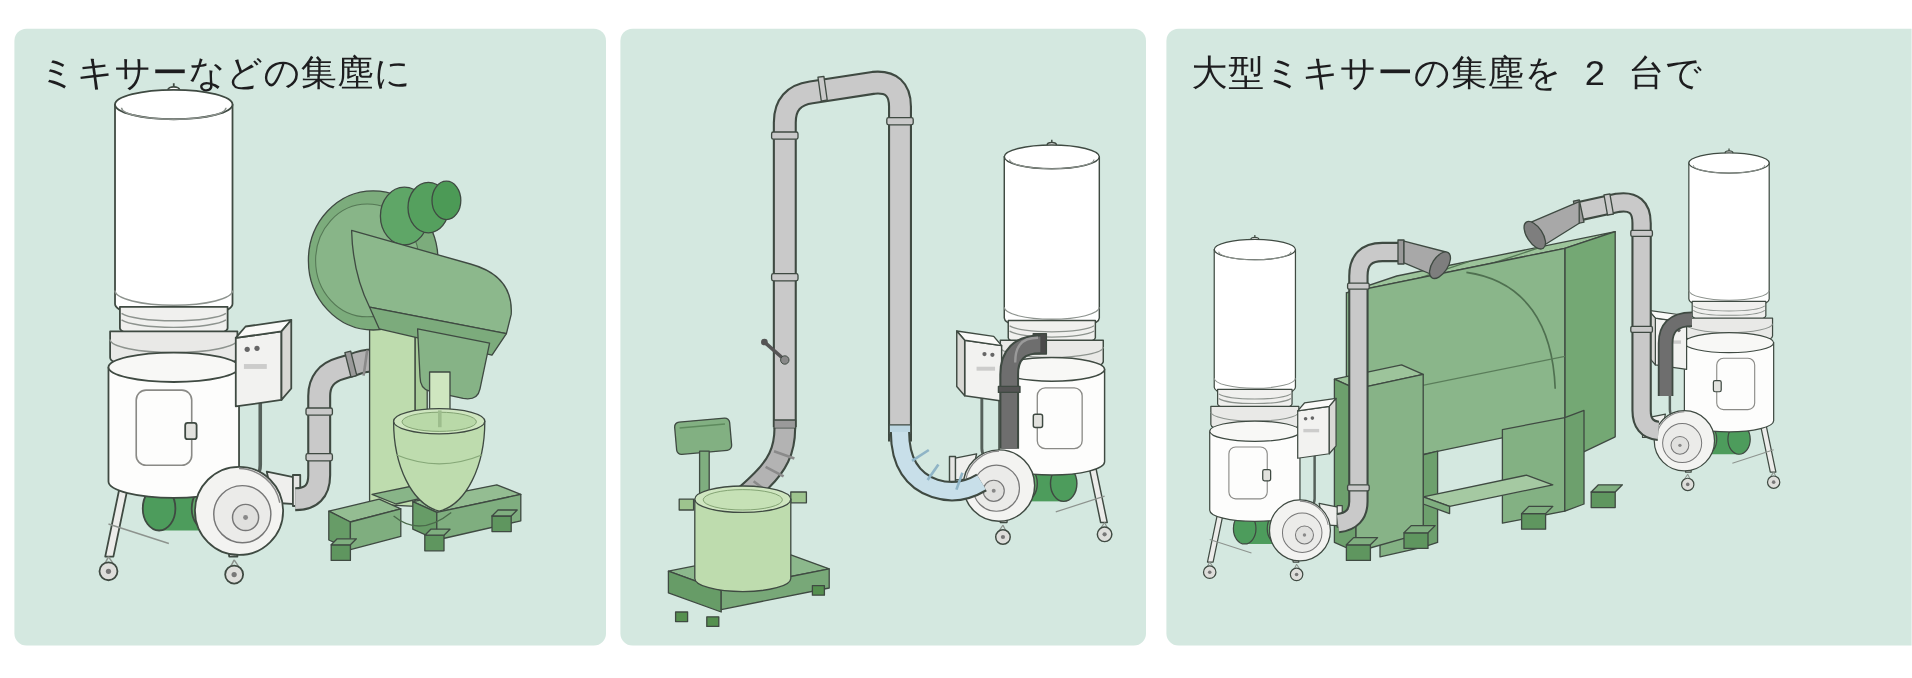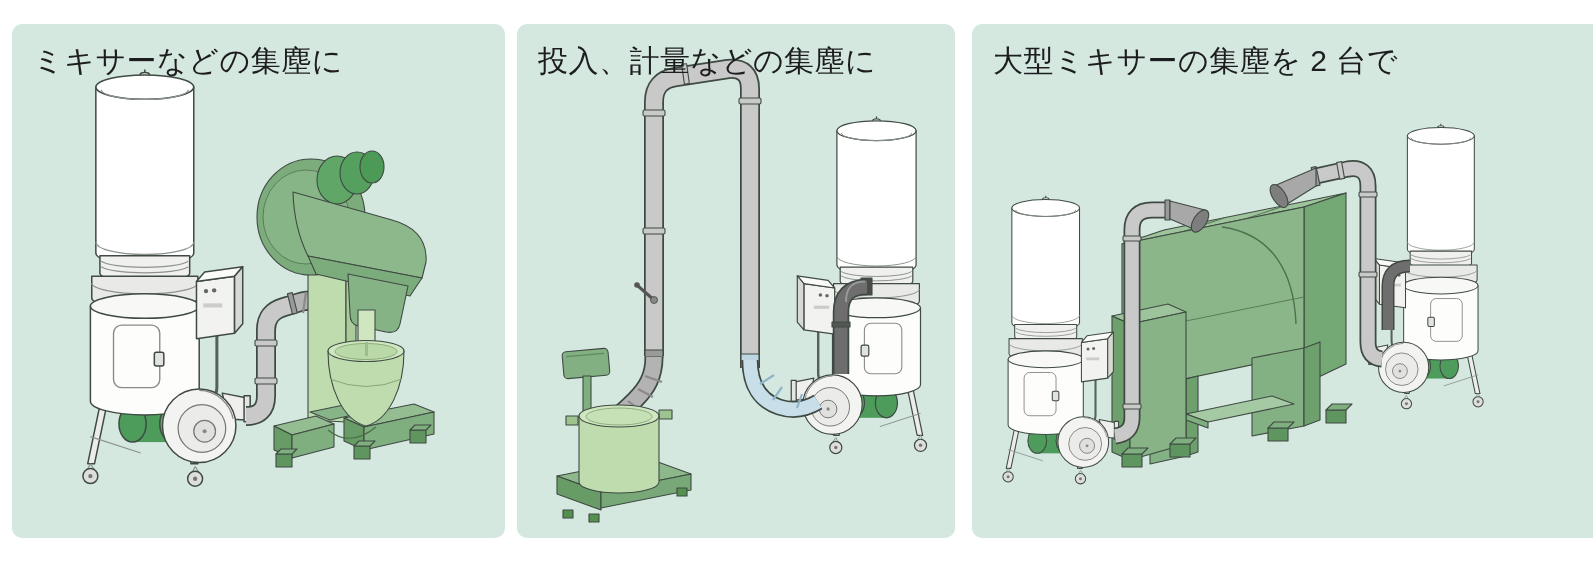--- a/index.html
+++ b/index.html
@@ -13,6 +13,7 @@
     position:absolute;top:24px;height:514px;
     background:var(--panel-bg,#d4e8e0);
     border-radius:10px;
+    font-family:Liberation Mono, monospace;
   }
   #panel-1{left:12px;width:493px;}
   #panel-2{left:517px;width:438px;}

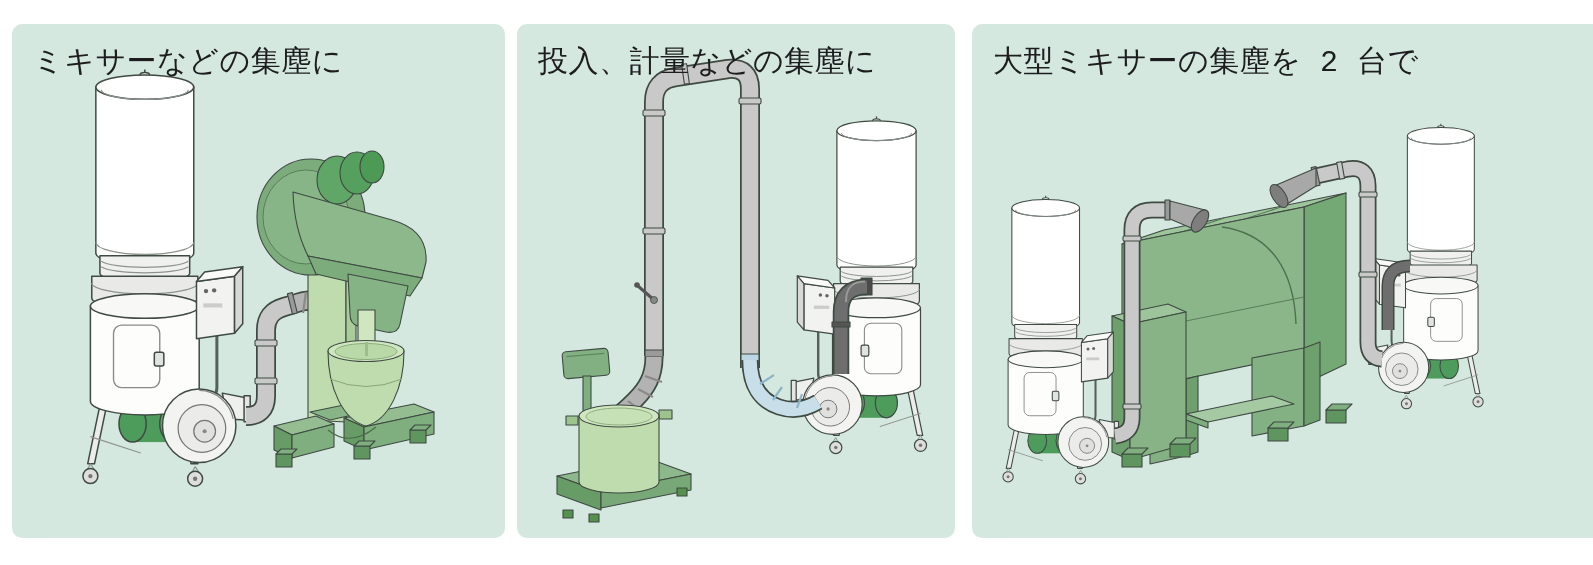--- a/index.html
+++ b/index.html
@@ -191,7 +191,6 @@
 </section>
 
 <section class="panel" id="panel-2">
-  <h2>投入、計量などの集塵に</h2>
   <svg width="438" height="514" viewBox="0 0 438 514">
 
     <g>

